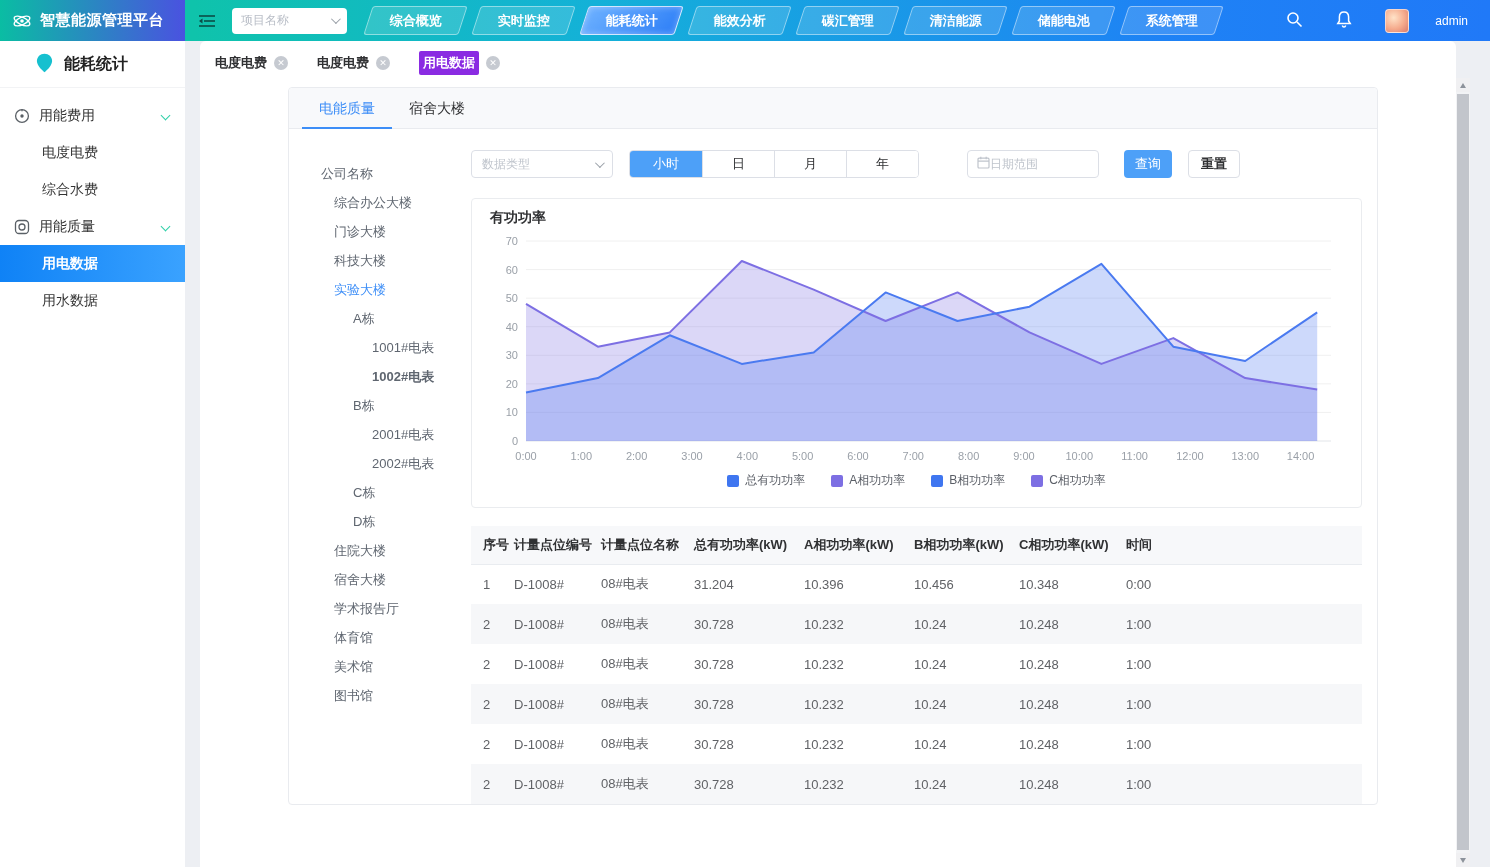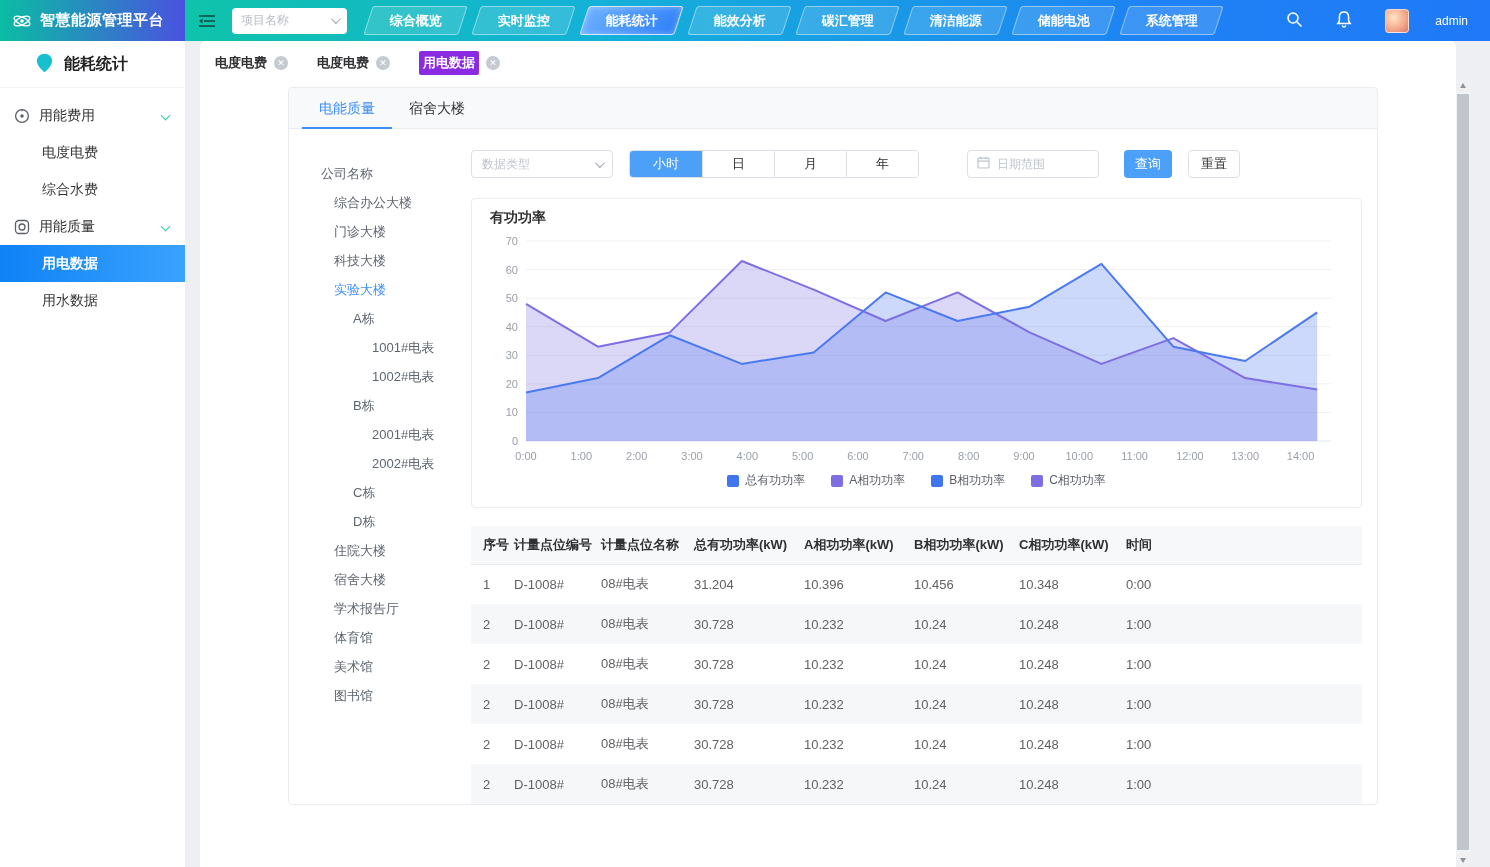--- a/index.html
+++ b/index.html
@@ -69,7 +69,7 @@
   .p-btn:first-child { border-left:none; }
   .p-btn.active { background:#4da0f8; color:#fff; }
   .f-date { margin-left:48px; width:132px; height:28px; border:1px solid #dcdfe6; border-radius:4px; display:flex;
-            align-items:center; gap:7px; padding:0 9px; color:#bfc4cc; font-size:12px; background:#fff; cursor:pointer; }
+            align-items:center; gap:0; padding:0 9px; color:#bfc4cc; font-size:12px; background:#fff; cursor:pointer; }
   .btn-query { margin-left:25px; width:48px; height:28px; background:#4da0f8; border:none; border-radius:4px; color:#fff; font-size:13px; cursor:pointer; font-family:inherit; }
   .btn-reset { margin-left:16px; width:52px; height:28px; background:#fff; border:1px solid #dcdfe6; border-radius:4px; color:#303133; font-weight:normal; font-size:13px; cursor:pointer; font-family:inherit; }
 

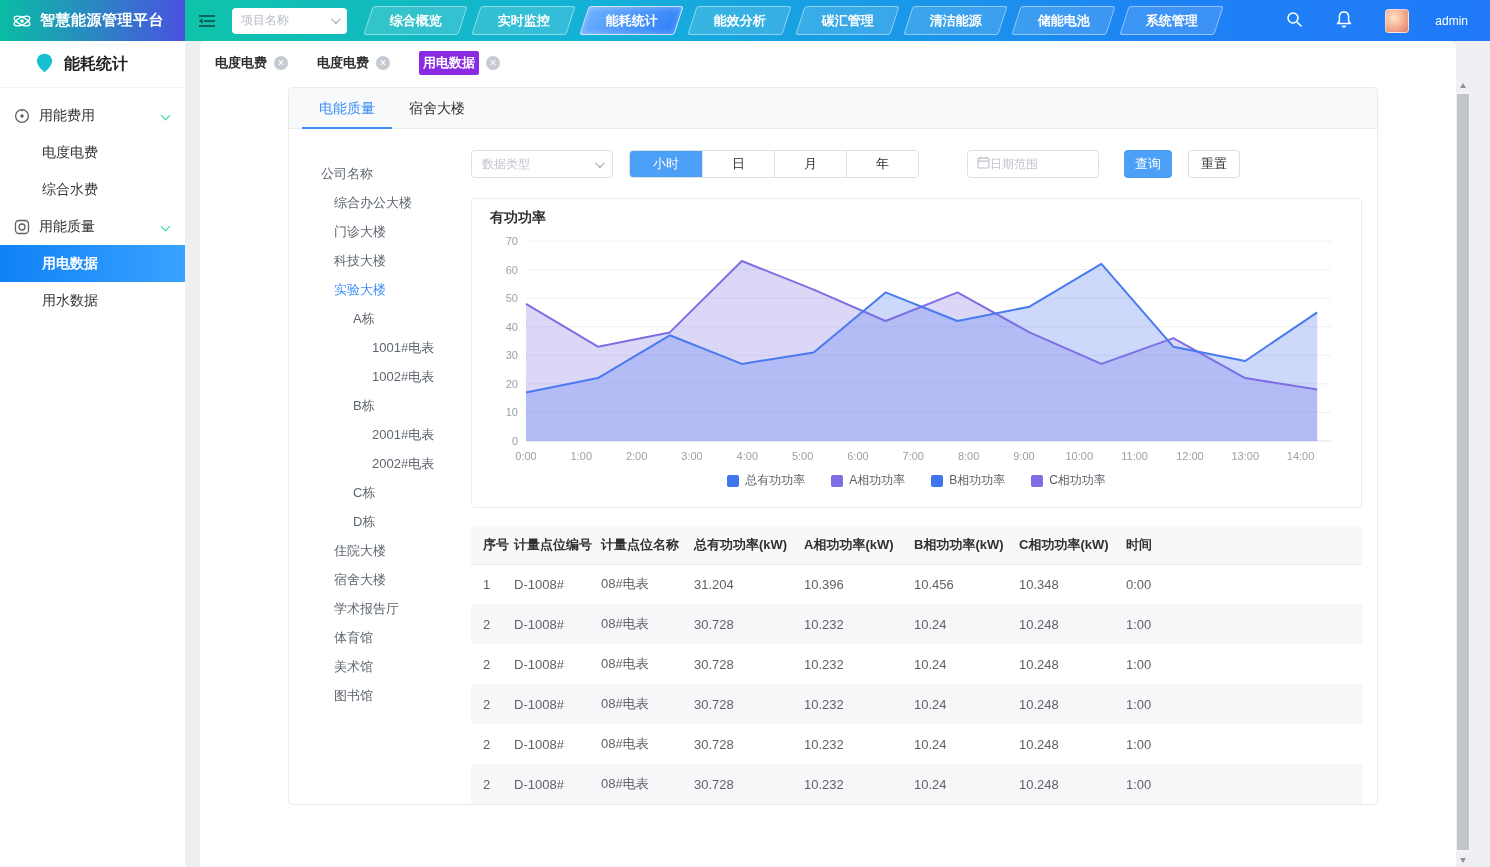--- a/index.html
+++ b/index.html
@@ -71,7 +71,7 @@
   .f-date { margin-left:48px; width:132px; height:28px; border:1px solid #dcdfe6; border-radius:4px; display:flex;
             align-items:center; gap:0; padding:0 9px; color:#bfc4cc; font-size:12px; background:#fff; cursor:pointer; }
   .btn-query { margin-left:25px; width:48px; height:28px; background:#4da0f8; border:none; border-radius:4px; color:#fff; font-size:13px; cursor:pointer; font-family:inherit; }
-  .btn-reset { margin-left:16px; width:52px; height:28px; background:#fff; border:1px solid #dcdfe6; border-radius:4px; color:#303133; font-weight:normal; font-size:13px; cursor:pointer; font-family:inherit; }
+  .btn-reset { margin-left:16px; width:52px; height:28px; background:#fff; border:1px solid #dcdfe6; border-radius:4px; color:#303133; font-weight:bold; font-size:13px; cursor:pointer; font-family:inherit; }
 
   .chart-box { margin-top:20px; border:1px solid #eaecef; border-radius:4px; padding:6px 14px 8px; }
   .chart-title { font-size:14px; font-weight:bold; color:#303133; margin:4px 0 2px 4px; }

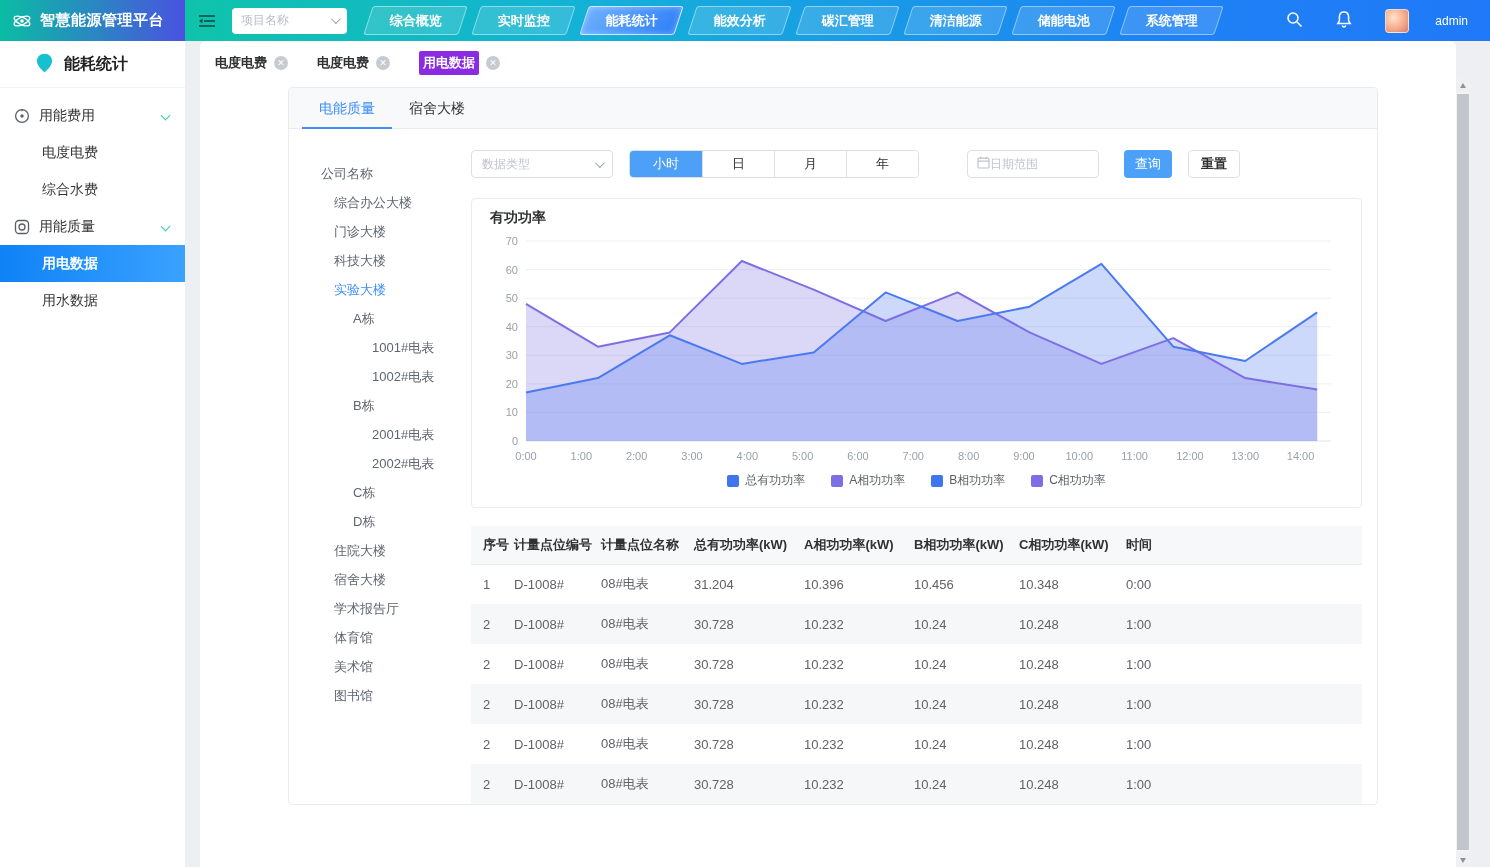--- a/index.html
+++ b/index.html
@@ -240,7 +240,7 @@
           <div class="tree-node selected" style="padding-left: 13px;">实验大楼</div>
           <div class="tree-node" style="padding-left: 32px;">A栋</div>
           <div class="tree-node" style="padding-left: 51px;">1001#电表</div>
-          <div class="tree-node" style="padding-left: 51px;">1002#电表</div>
+          <div class="tree-node" style="padding-left: 51px; font-weight: bold;">1002#电表</div>
           <div class="tree-node" style="padding-left: 32px;">B栋</div>
           <div class="tree-node" style="padding-left: 51px;">2001#电表</div>
           <div class="tree-node" style="padding-left: 51px;">2002#电表</div>

